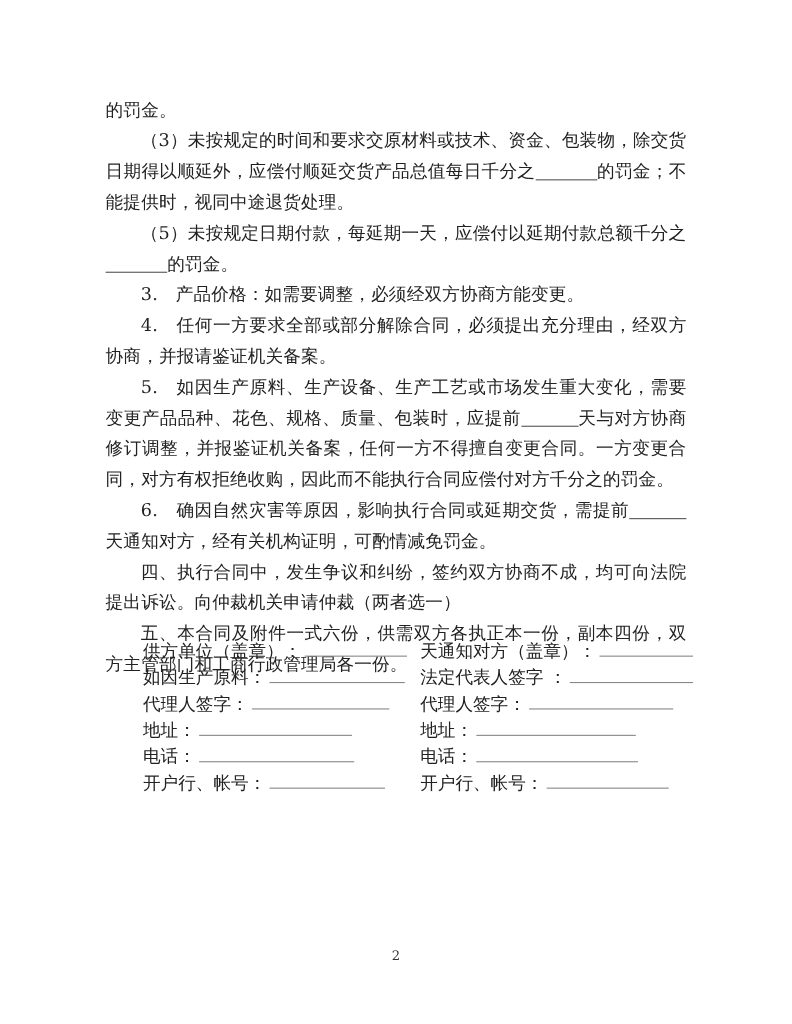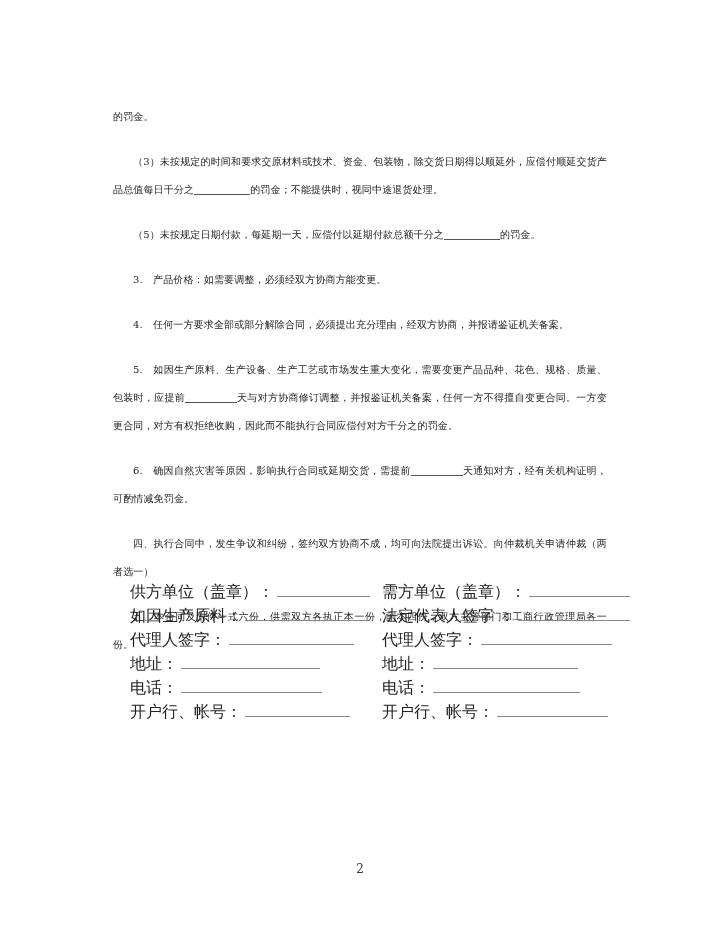--- a/index.html
+++ b/index.html
@@ -31,11 +31,11 @@
   }
   
   .para {
-    font-size: 10px;
+    font-size: 16px;
     line-height: 28px;
     text-align: justify;
     text-justify: inter-ideograph;
-    margin: 17px;
+    margin: 0;
     letter-spacing: 0.15px;
     color: #222;
   }

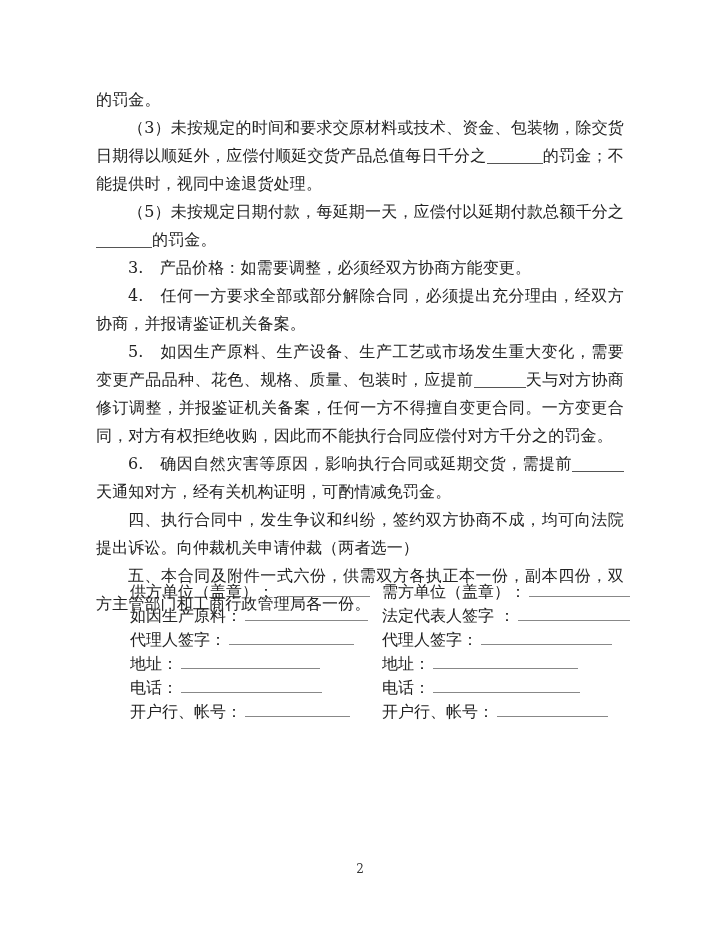--- a/index.html
+++ b/index.html
@@ -134,7 +134,7 @@
           <span class="sig-line"></span>
         </div>
         <div class="sig-col right">
-          <span class="sig-label">需方单位（盖章）：</span>
+          <span class="sig-label">天通知对方（盖章）：</span>
           <span class="sig-line"></span>
         </div>
       </div>

